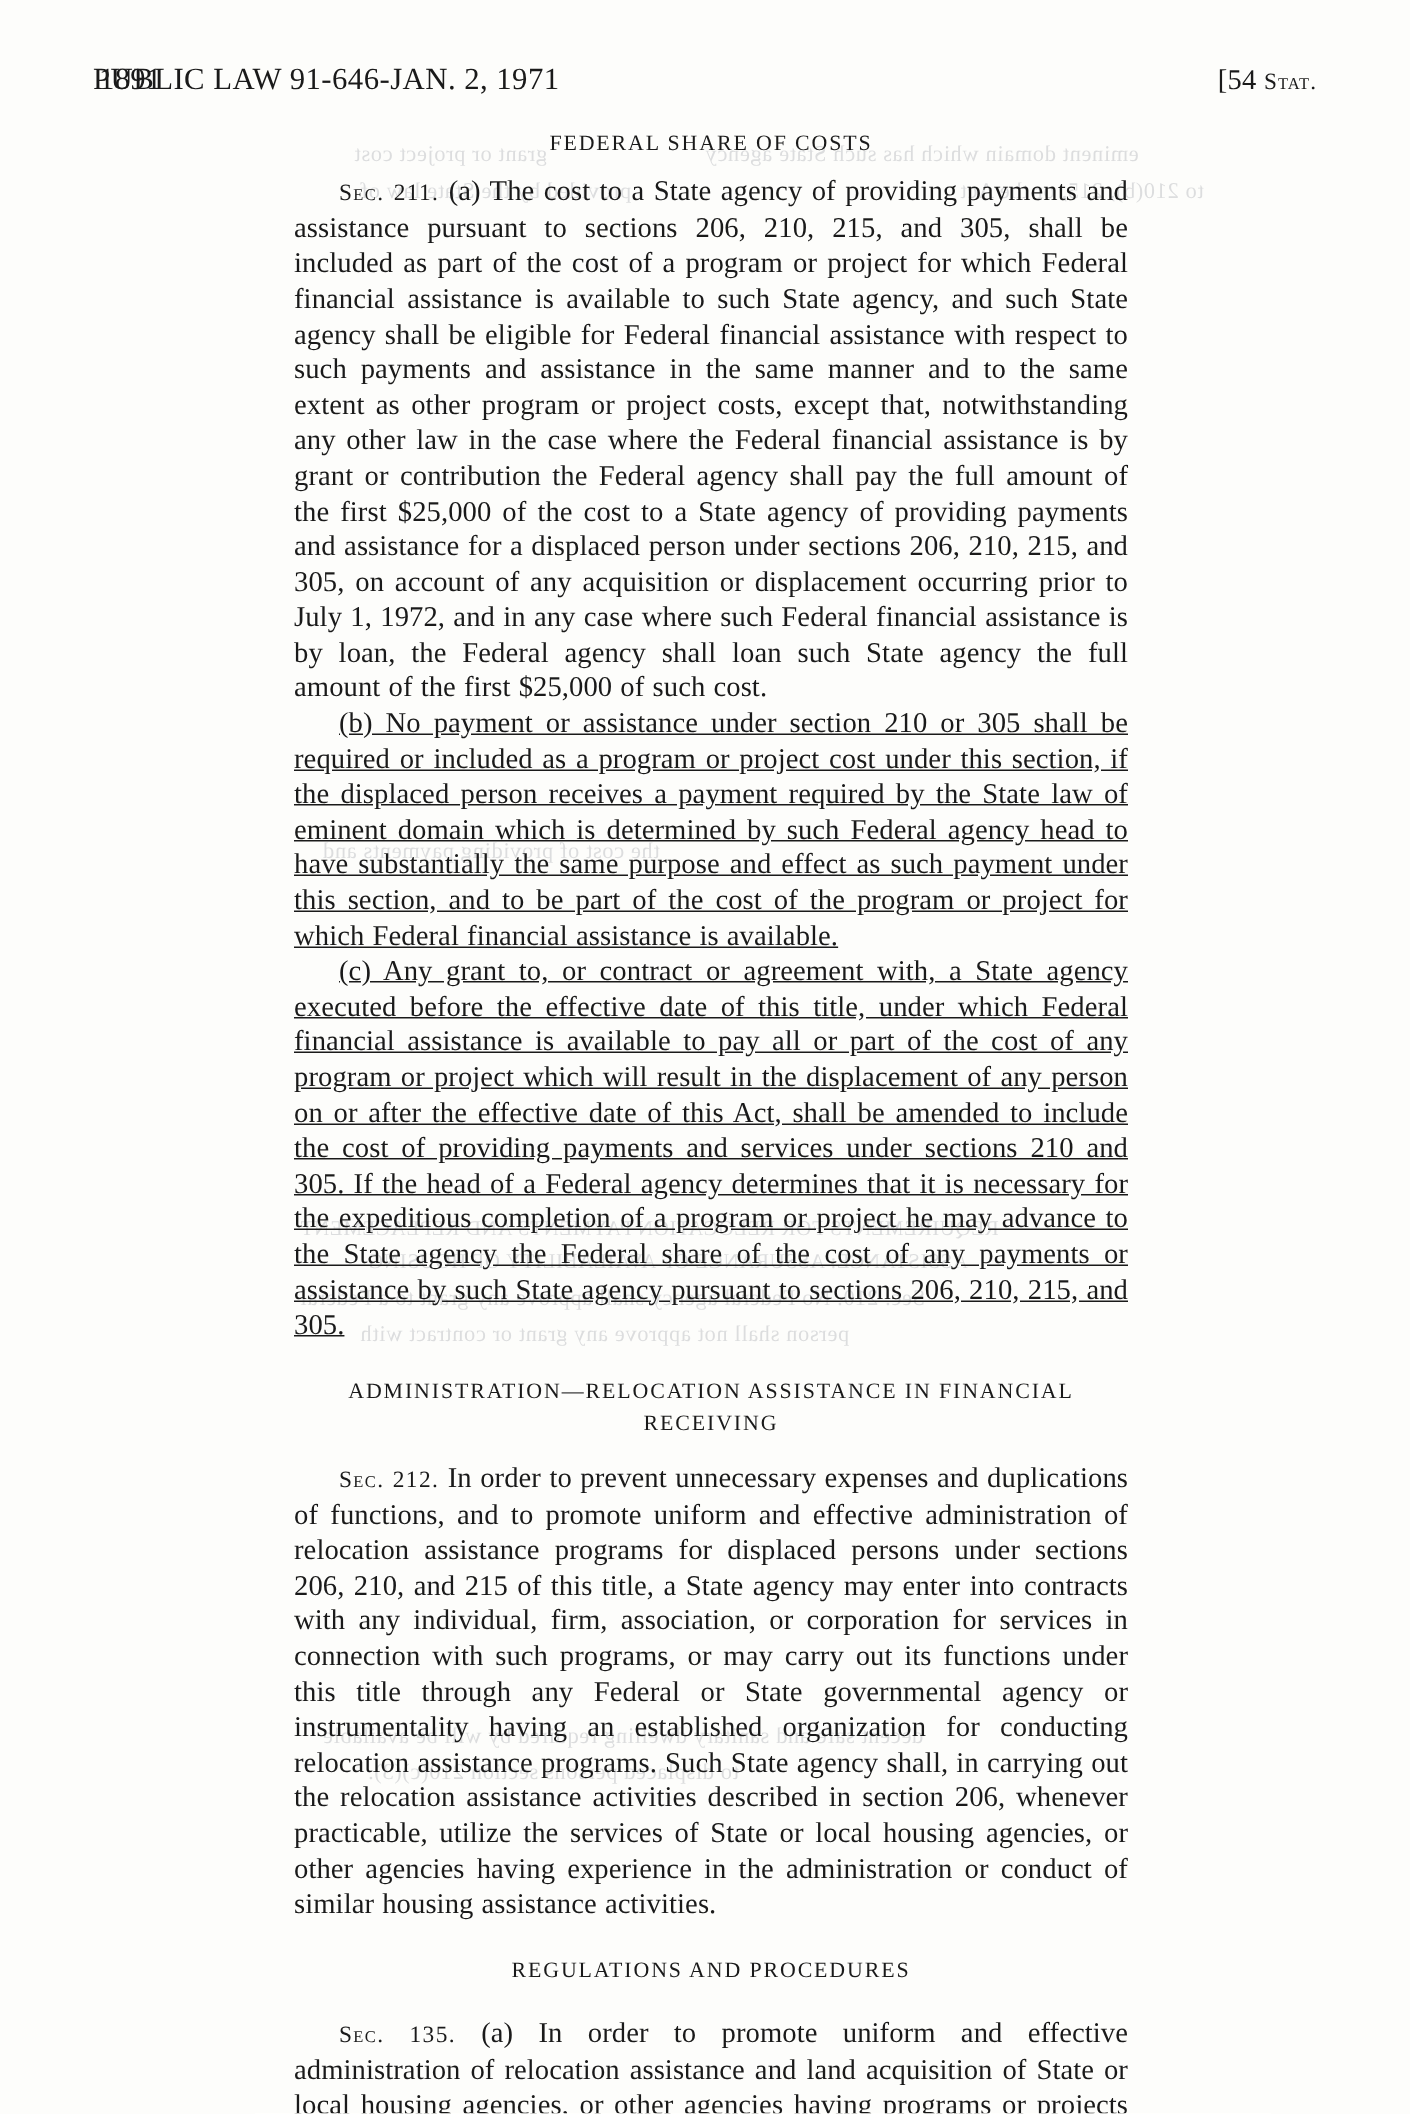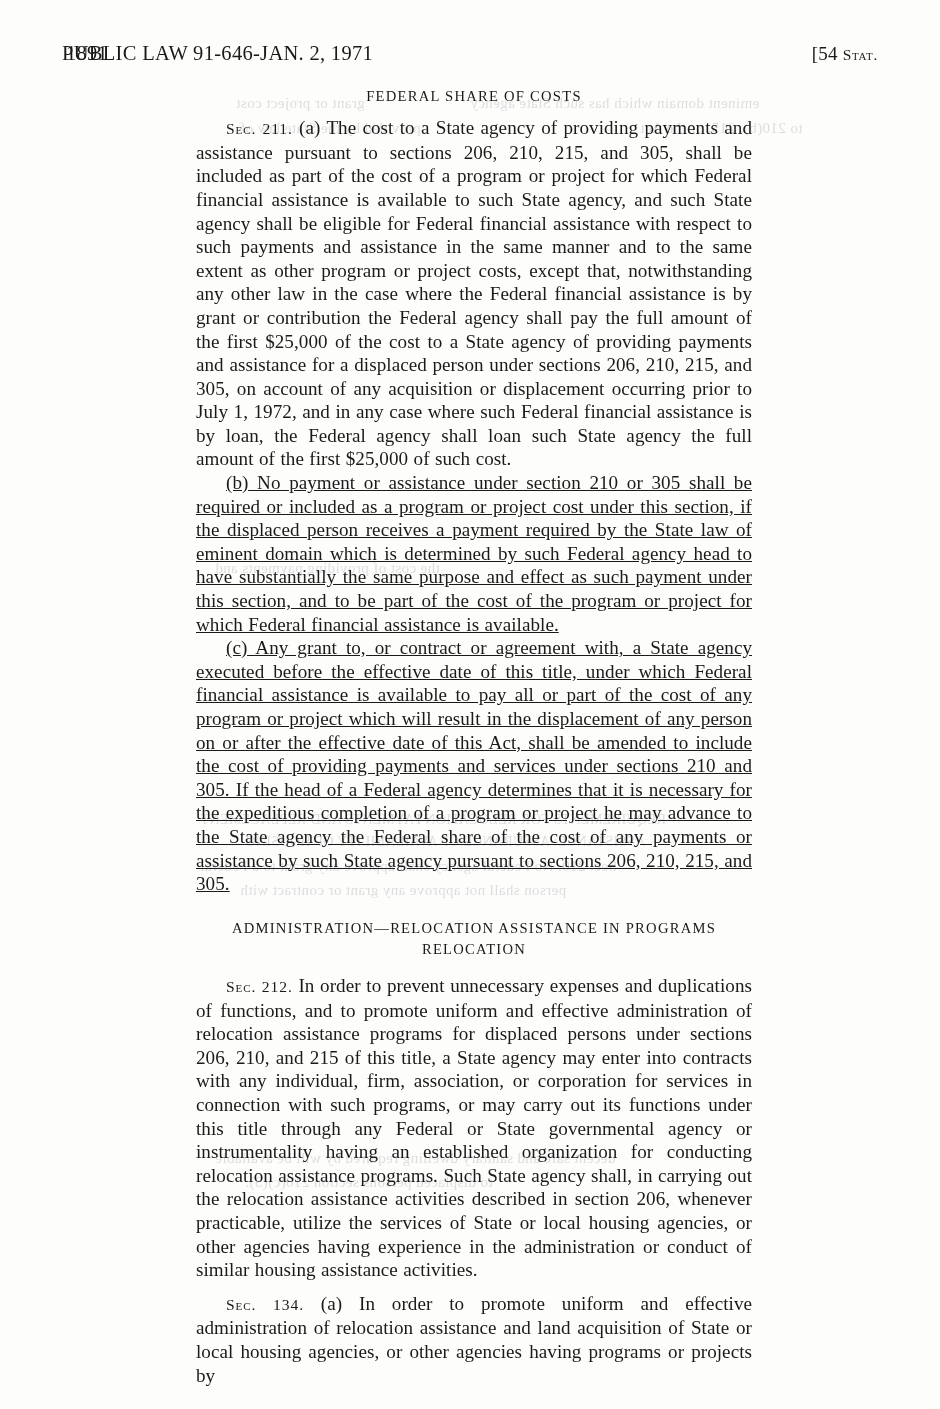--- a/index.html
+++ b/index.html
@@ -143,7 +143,7 @@
 
     <p class="para">(c) Any grant to, or contract or agreement with, a State agency executed before the effective date of this title, under which Federal financial assistance is available to pay all or part of the cost of any program or project which will result in the displacement of any person on or after the effective date of this Act, shall be amended to include the cost of providing payments and services under sections 210 and 305. If the head of a Federal agency determines that it is necessary for the expeditious completion of a program or project he may advance to the State agency the Federal share of the cost of any payments or assistance by such State agency pursuant to sections 206, 210, 215, and 305.</p>
 
-    <div class="caption sec tight">ADMINISTRATION—RELOCATION ASSISTANCE IN PROGRAMS RELOCATION</div>
+    <div class="caption sec tight">ADMINISTRATION—RELOCATION ASSISTANCE IN FINANCIAL RECEIVING</div>
 
     <div class="blockgap small"></div>
 

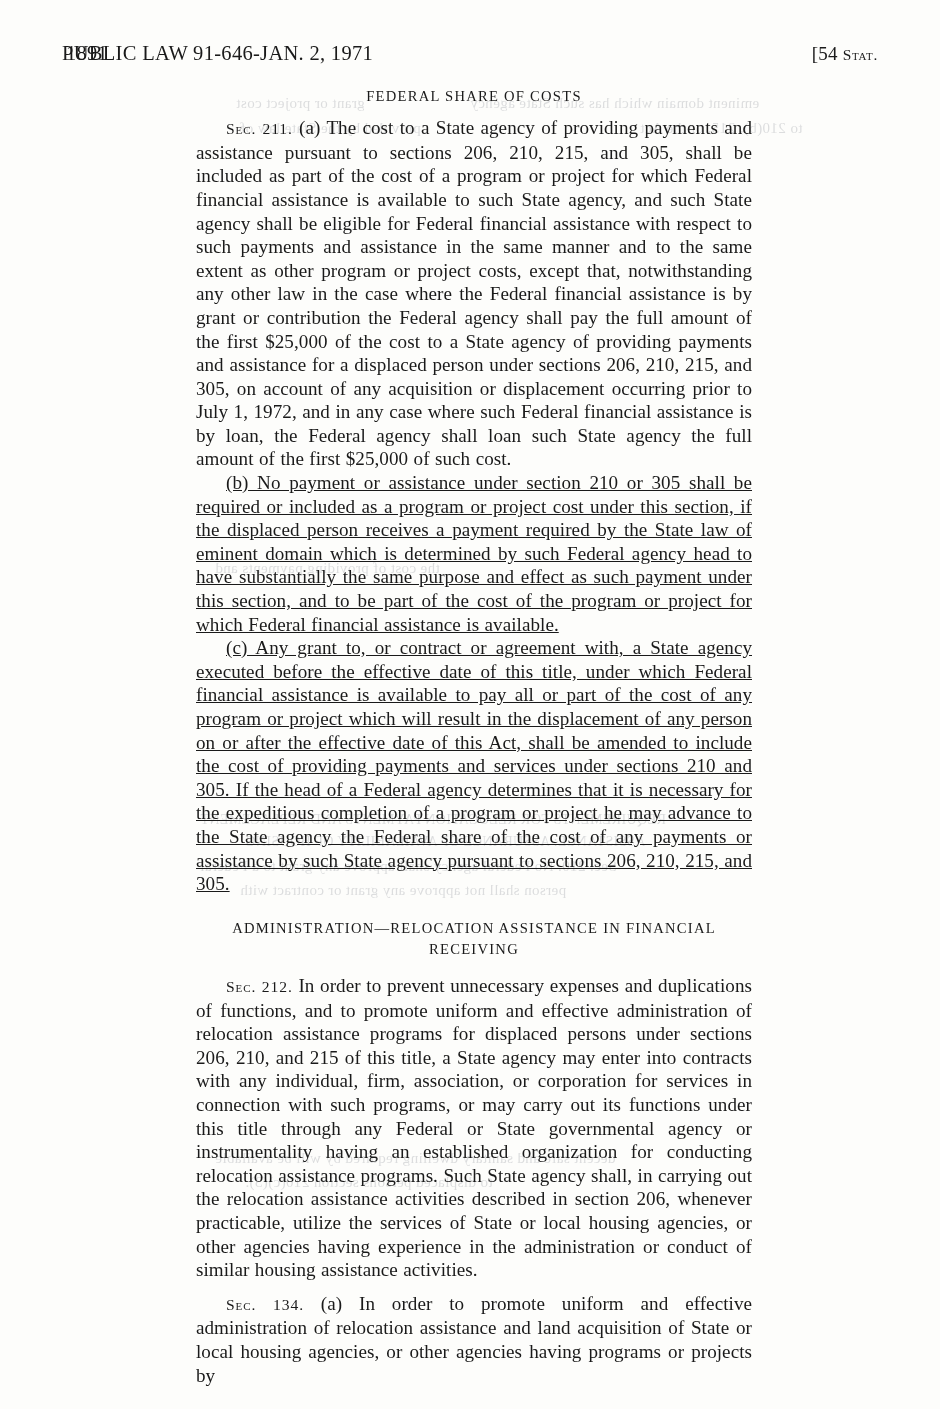--- a/index.html
+++ b/index.html
@@ -149,6 +149,7 @@
 
     <p class="para"><span class="secnum sc">Sec. 212.</span><span> In order to prevent unnecessary expenses and duplications of functions, and to promote uniform and effective administration of relocation assistance programs for displaced persons under sections 206, 210, and 215 of this title, a State agency may enter into contracts with any individual, firm, association, or corporation for services in connection with such programs, or may carry out its functions under this title through any Federal or State governmental agency or instrumentality having an established organization for conducting relocation assistance programs. Such State agency shall, in carrying out the relocation assistance activities described in section 206, whenever practicable, utilize the services of State or local housing agencies, or other agencies having experience in the administration or conduct of similar housing assistance activities.</span></p>
 
+    <div class="caption sec">REGULATIONS AND PROCEDURES</div>
 
     <div class="blockgap small"></div>
 

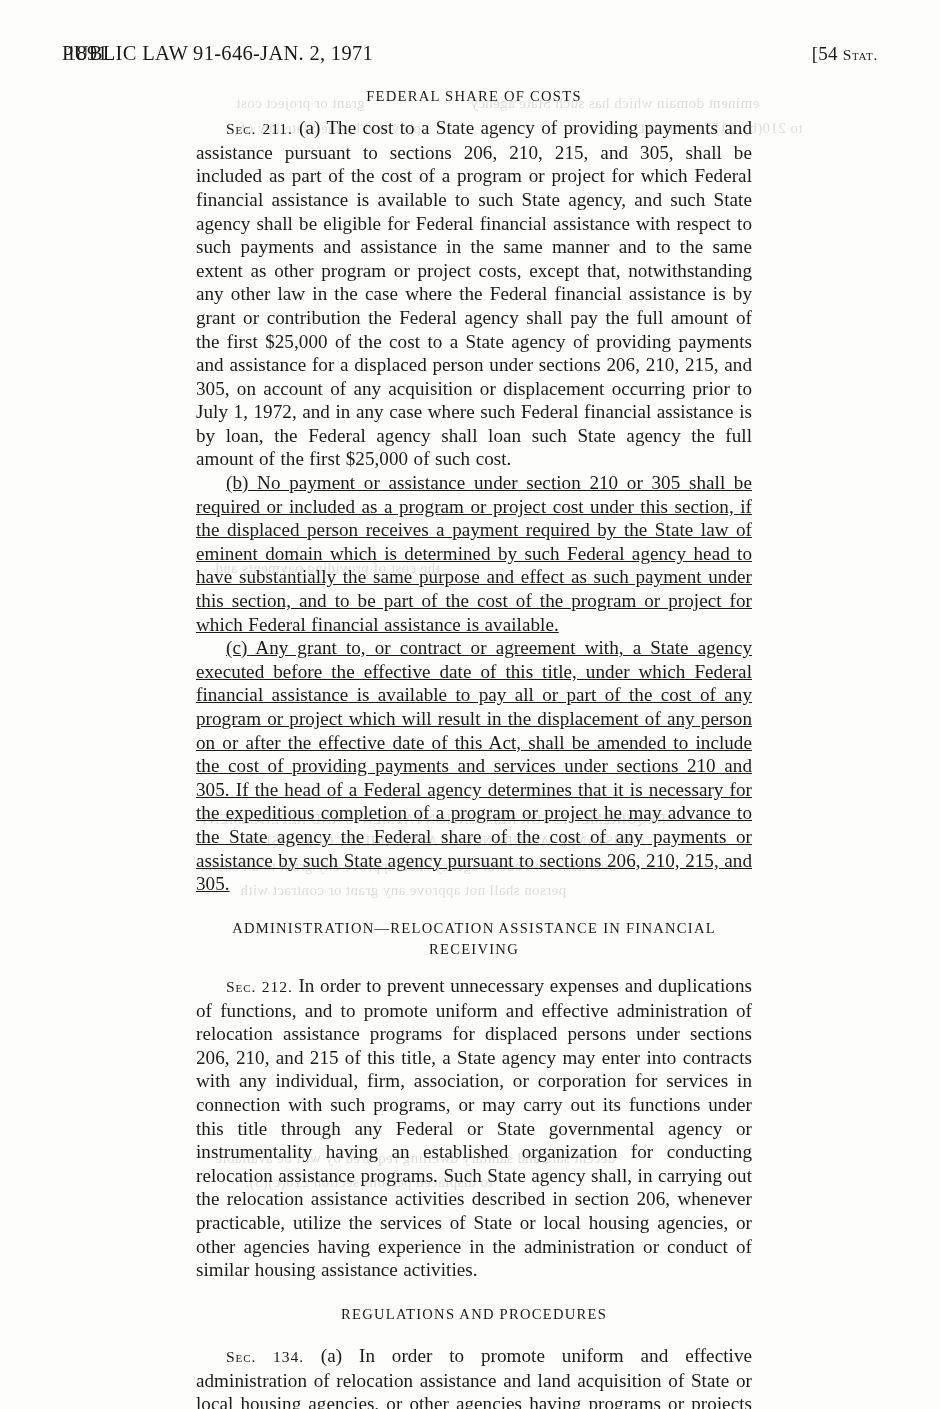--- a/index.html
+++ b/index.html
@@ -153,7 +153,7 @@
 
     <div class="blockgap small"></div>
 
-    <p class="para"><span class="secnum sc">Sec. 134.</span><span> (a) In order to promote uniform and effective administration of relocation assistance and land acquisition of State or local housing agencies, or other agencies having programs or projects by</span></p>
+    <p class="para"><span class="secnum sc">Sec. 135.</span><span> (a) In order to promote uniform and effective administration of relocation assistance and land acquisition of State or local housing agencies, or other agencies having programs or projects by</span></p>
 
   </div>
 </div>

